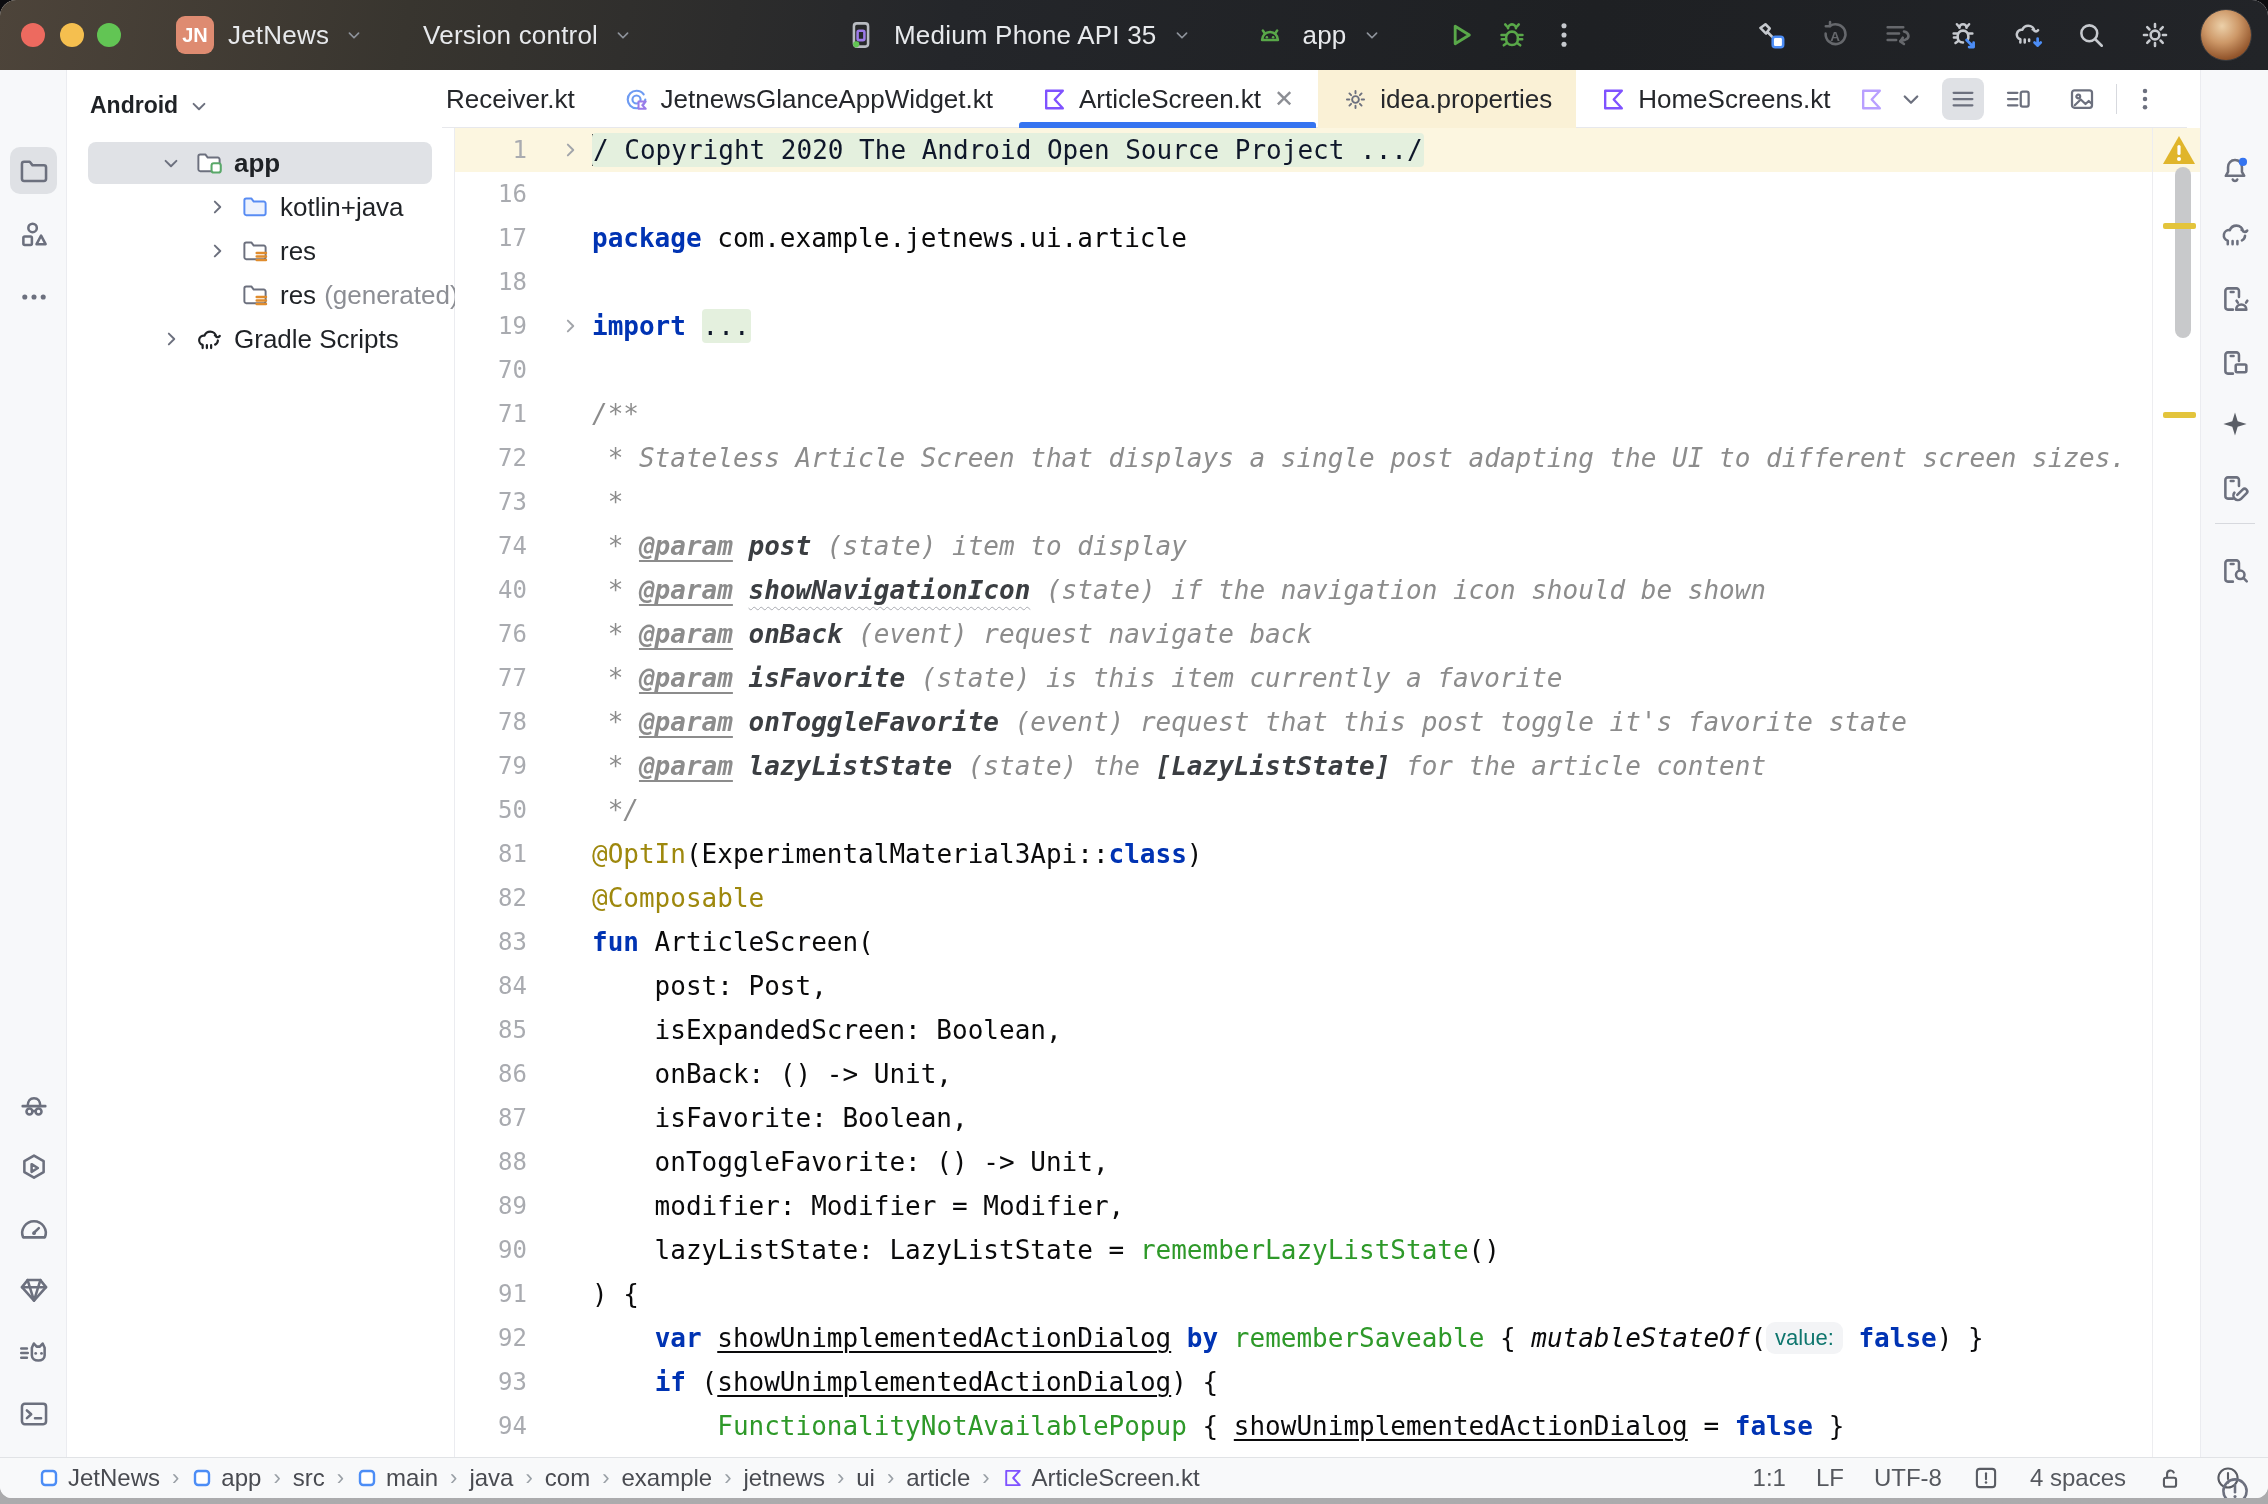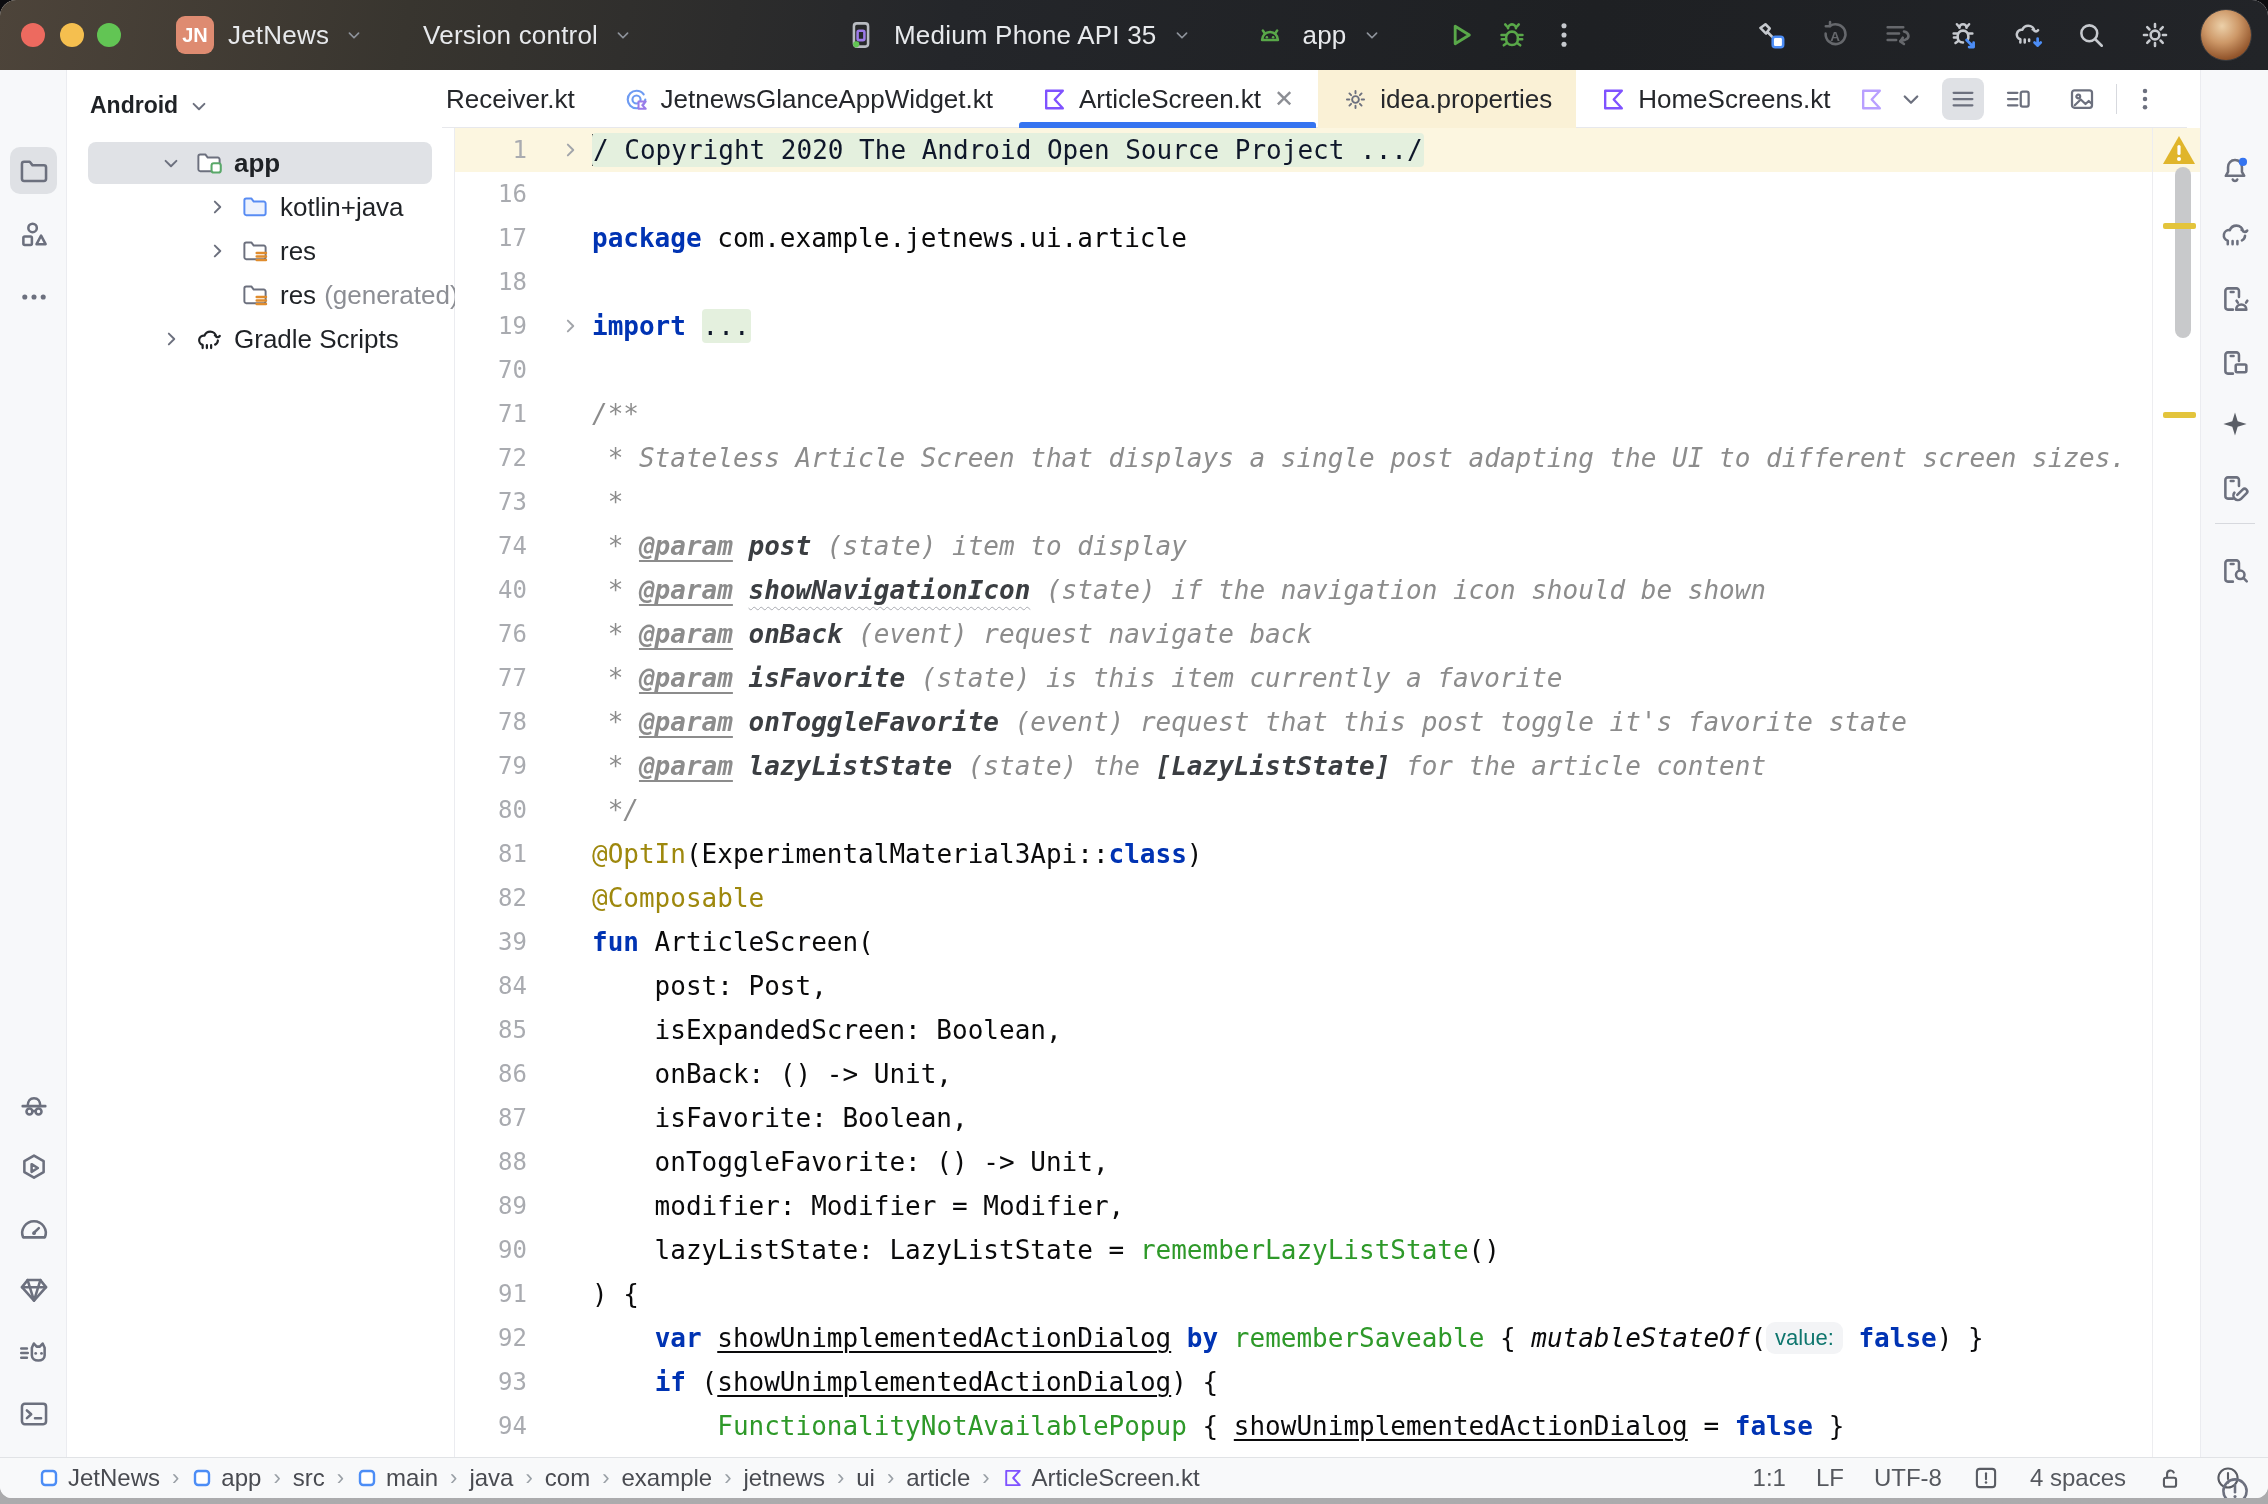--- a/index.html
+++ b/index.html
@@ -559,7 +559,7 @@
         <span class="codeline"><span class="s-d"> * </span><span class="s-dt">@param</span><span class="s-dn"> lazyListState</span><span class="s-d"> (state) the </span><span class="s-dn">[LazyListState]</span><span class="s-d"> for the article content</span></span>
       </div>
       <div class="code-row">
-        <span class="ln">80</span>
+        <span class="ln">50</span>
         <span class="codeline"><span class="s-d"> */</span></span>
       </div>
       <div class="code-row">

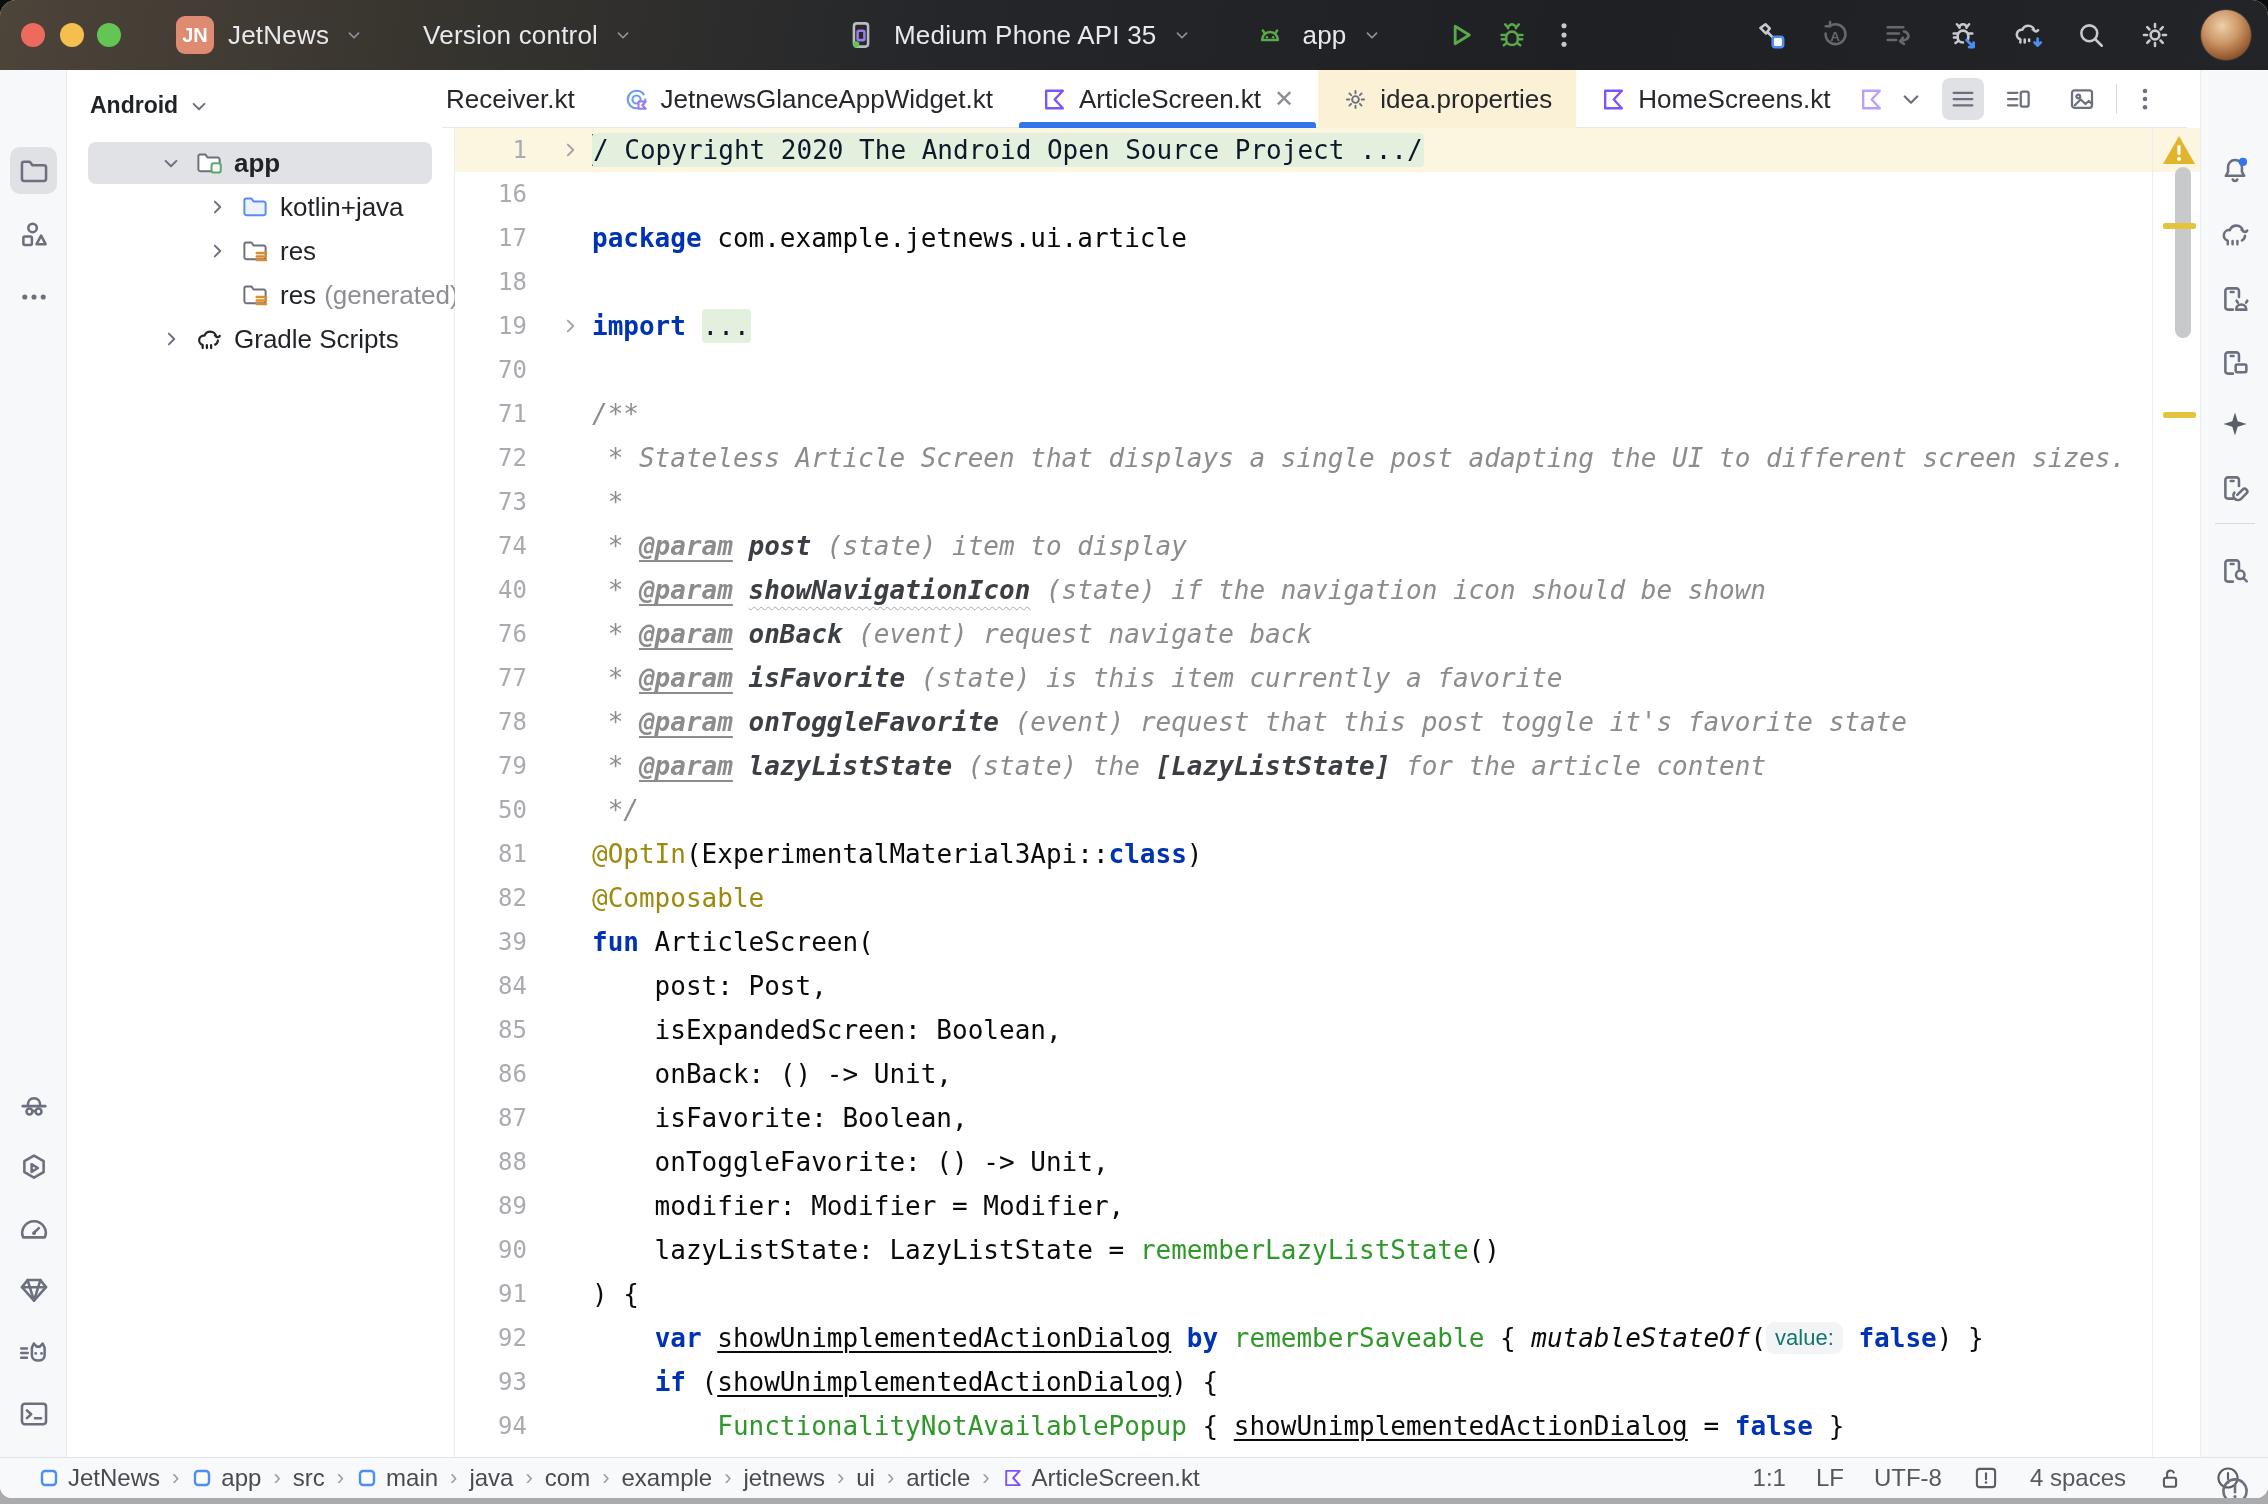--- a/index.html
+++ b/index.html
@@ -571,7 +571,7 @@
         <span class="codeline"><span class="s-a">@Composable</span></span>
       </div>
       <div class="code-row">
-        <span class="ln">39</span>
+        <span class="ln">83</span>
         <span class="codeline"><span class="s-k">fun</span><span class="s-p"> ArticleScreen(</span></span>
       </div>
       <div class="code-row">

